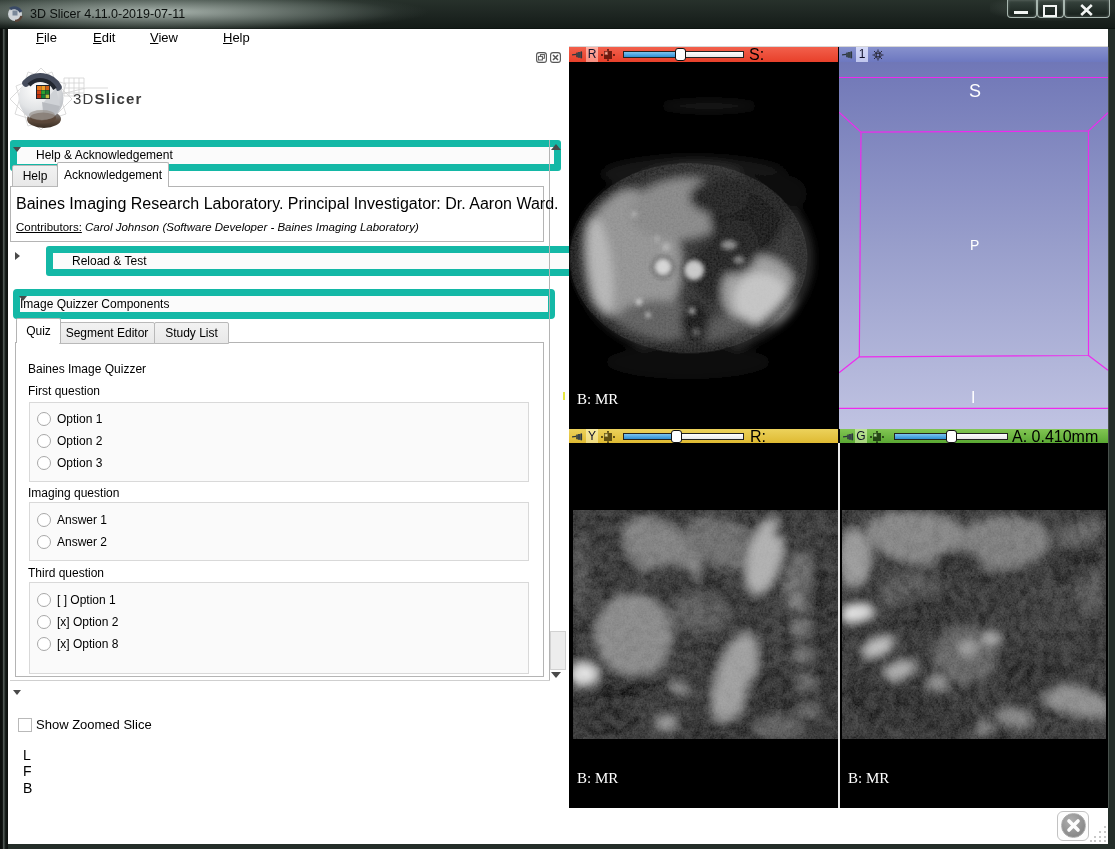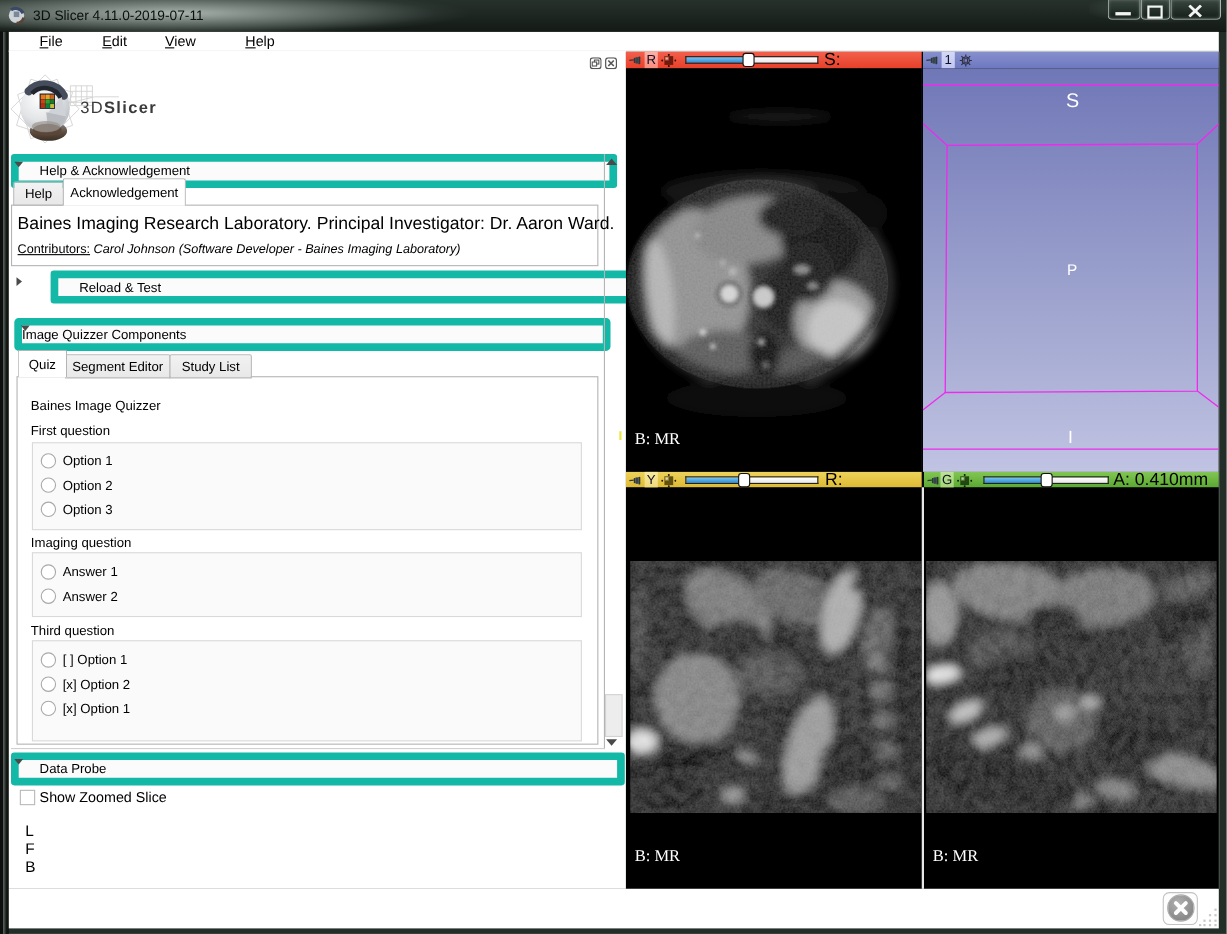--- a/index.html
+++ b/index.html
@@ -173,7 +173,7 @@
   <div class="radio" style="left:37px;top:615px;z-index:4;"></div>
   <div class="qlabel" style="left:57px;top:615px;z-index:4;">[x] Option 2</div>
   <div class="radio" style="left:37px;top:637px;z-index:4;"></div>
-  <div class="qlabel" style="left:57px;top:637px;z-index:4;">[x] Option 1</div>
+  <div class="qlabel" style="left:57px;top:637px;z-index:4;">[x] Option 8</div>
 
   <div class="chrome-line" style="left:549px;top:140px;width:1px;height:541px;"></div>
   <div class="chrome-line" style="left:10px;top:680px;width:540px;height:1px;background:#cfcfcf;"></div>

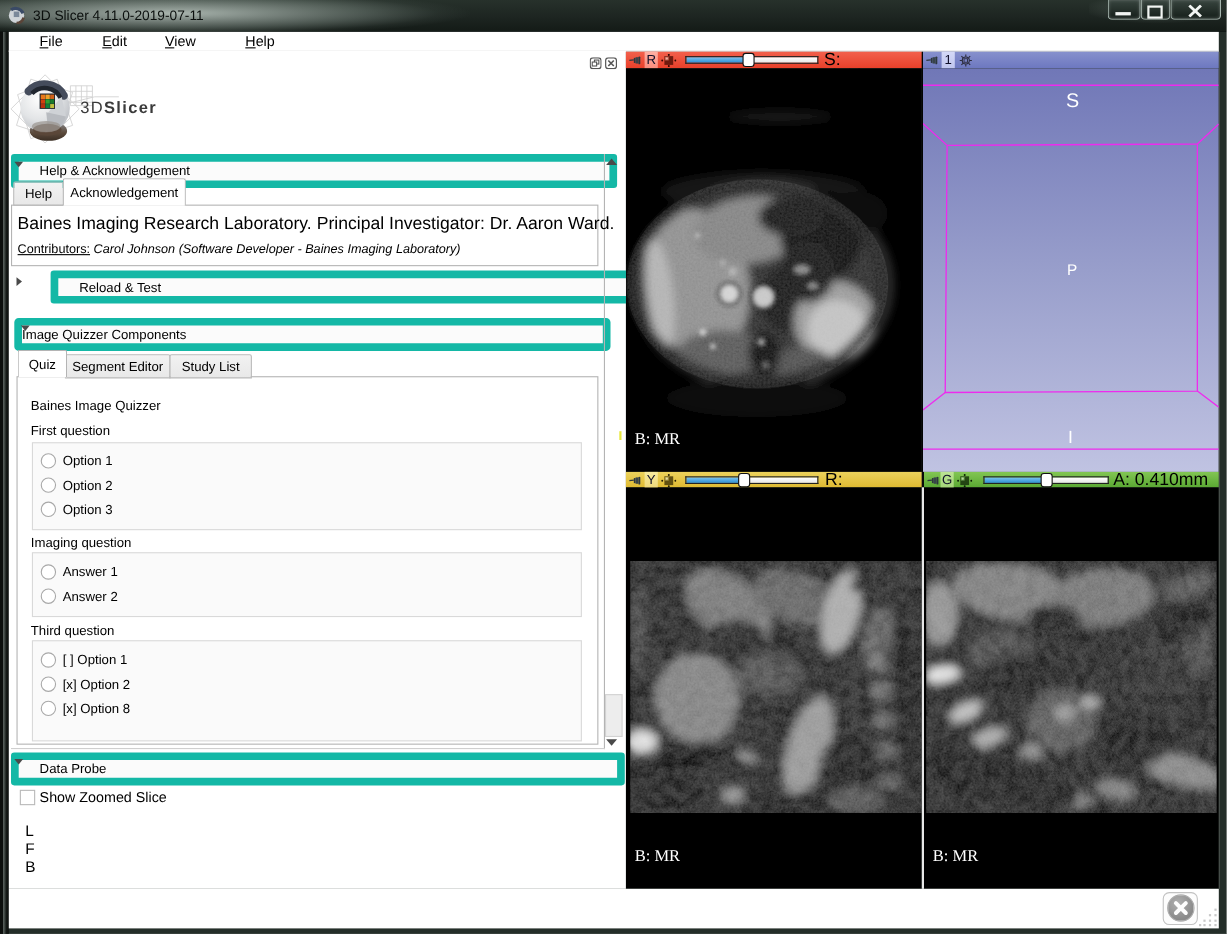--- a/index.html
+++ b/index.html
@@ -182,7 +182,6 @@
   <div class="abs" style="left:550px;top:631px;width:14px;height:37px;background:#ededed;border:1px solid #d2d2d2;"></div>
   <div class="abs" style="left:551px;top:672px;width:0;height:0;border-left:5px solid transparent;border-right:5px solid transparent;border-top:6px solid #4a4a4a;"></div>
 
-  <div class="collhdr" style="left:10px;top:684px;width:544px;height:16px;line-height:16px;"><span style="margin-left:19px;">Data Probe</span></div>
   <div class="tri-d" style="left:13px;top:690px;"></div>
   <div class="abs" style="left:18px;top:718px;width:12px;height:12px;border:1px solid #b9b9b9;background:#fff;"></div>
   <div class="qlabel" style="left:36px;top:717px;font-size:13px;">Show Zoomed Slice</div>

